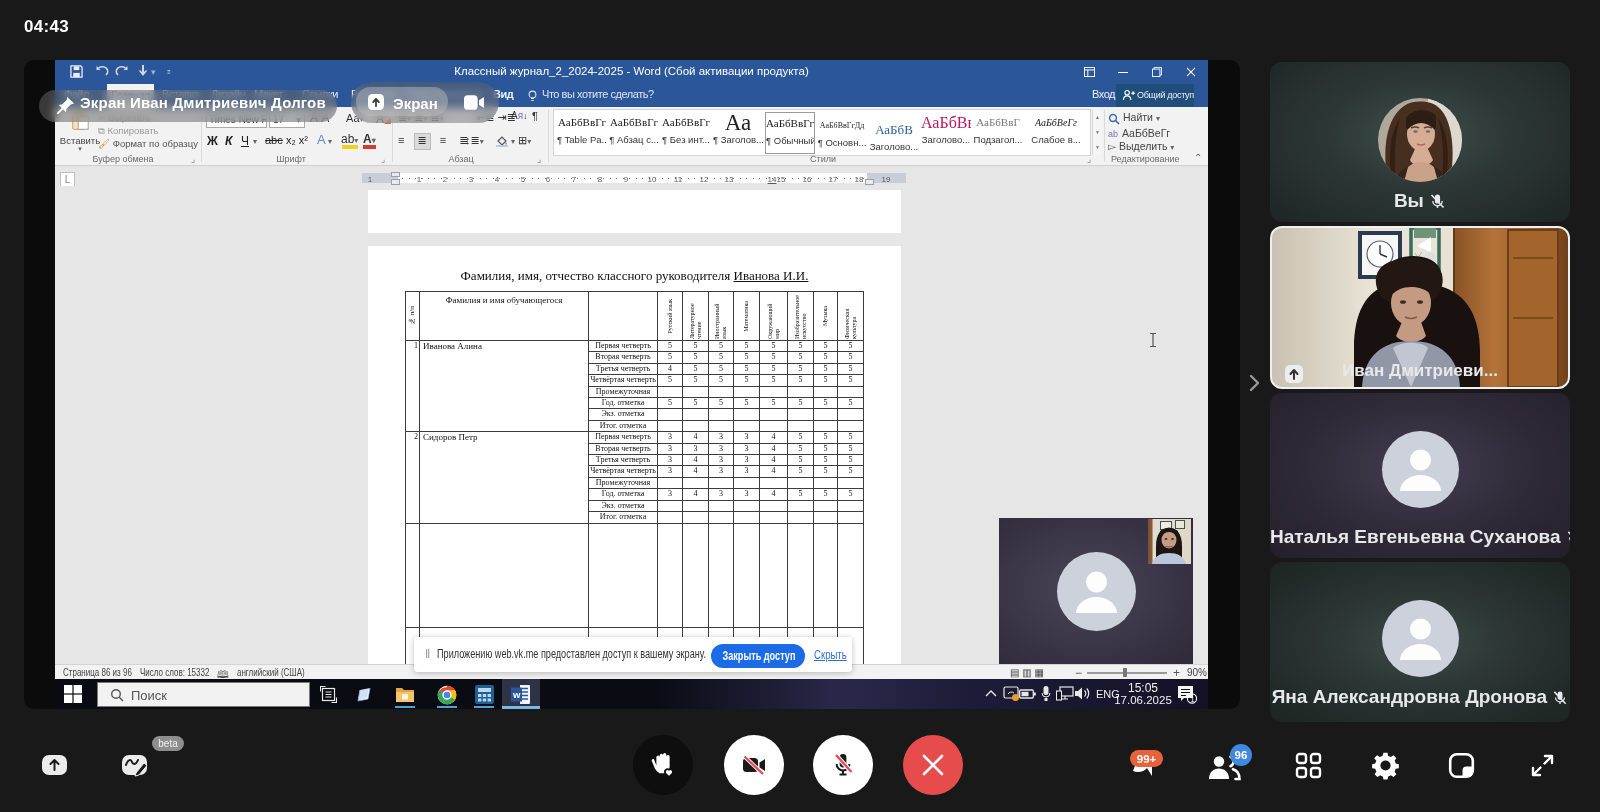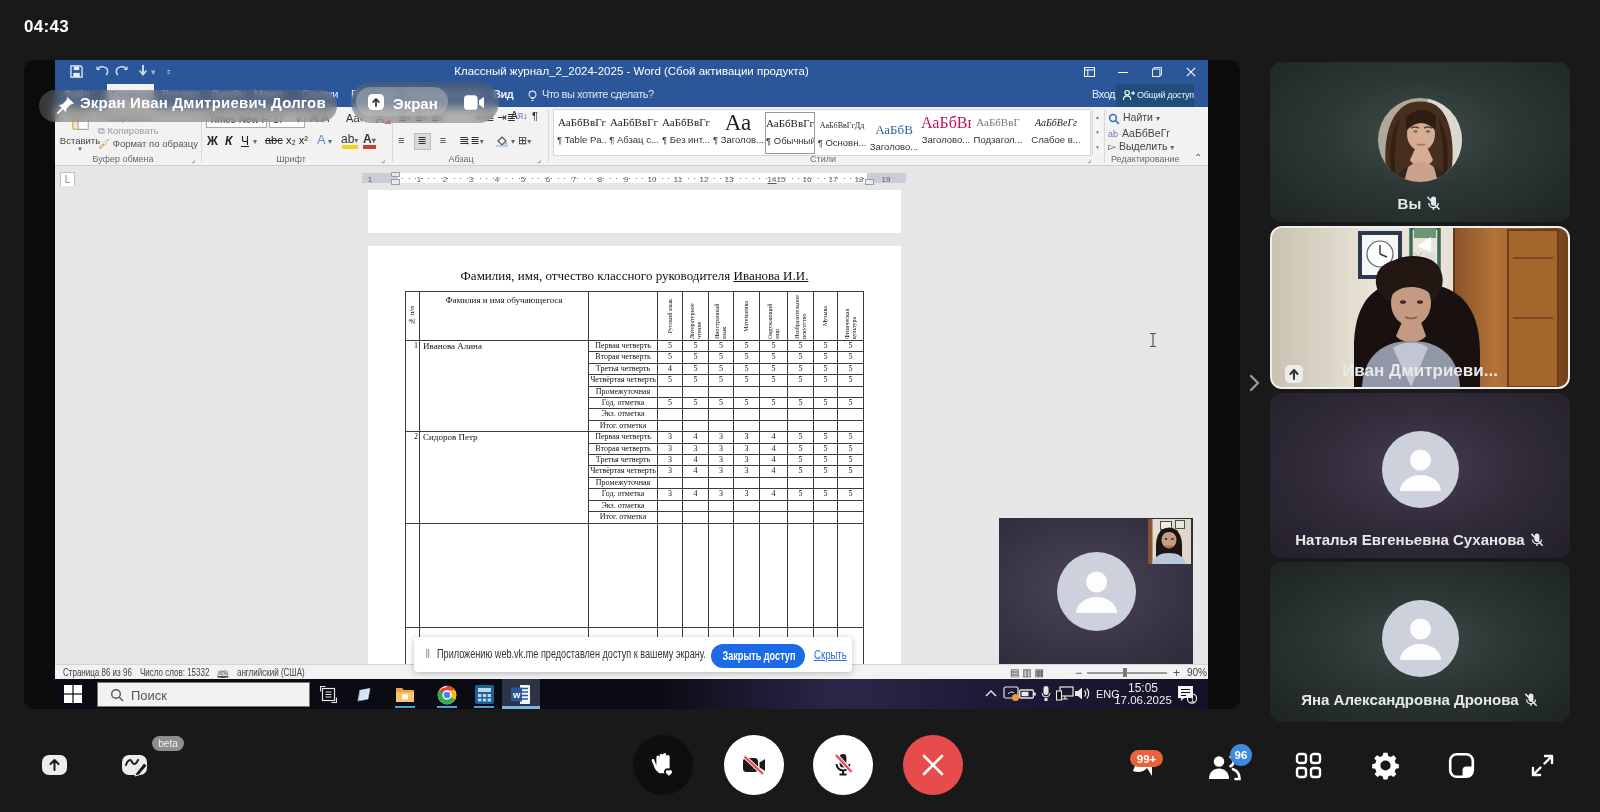--- a/index.html
+++ b/index.html
@@ -40,7 +40,7 @@
 
 
 .tile { position:absolute; left:1270px; width:300px; border-radius:12px; overflow:hidden; }
-.tname { position:absolute; bottom:10px; width:100%; text-align:center; color:#e6e8ea; font-size:15px; font-weight:bold; white-space:nowrap; }
+.tname { position:absolute; bottom:10px; width:100%; text-align:center; color:#e6e8ea; font-size:19px; font-weight:bold; white-space:nowrap; }
 
 
 .cbtn { position:absolute; top:735px; width:60px; height:60px; border-radius:50%; display:flex; align-items:center; justify-content:center; }

